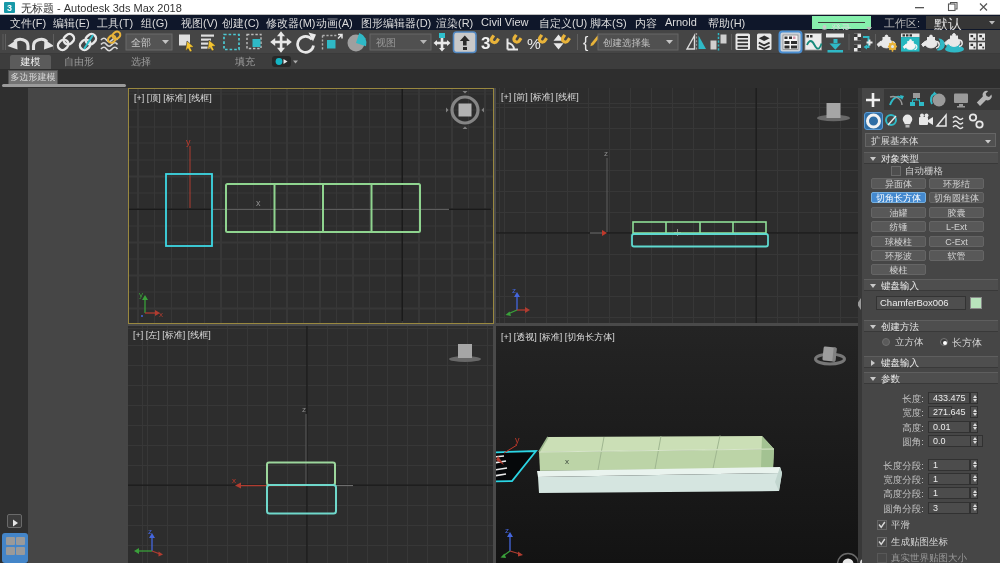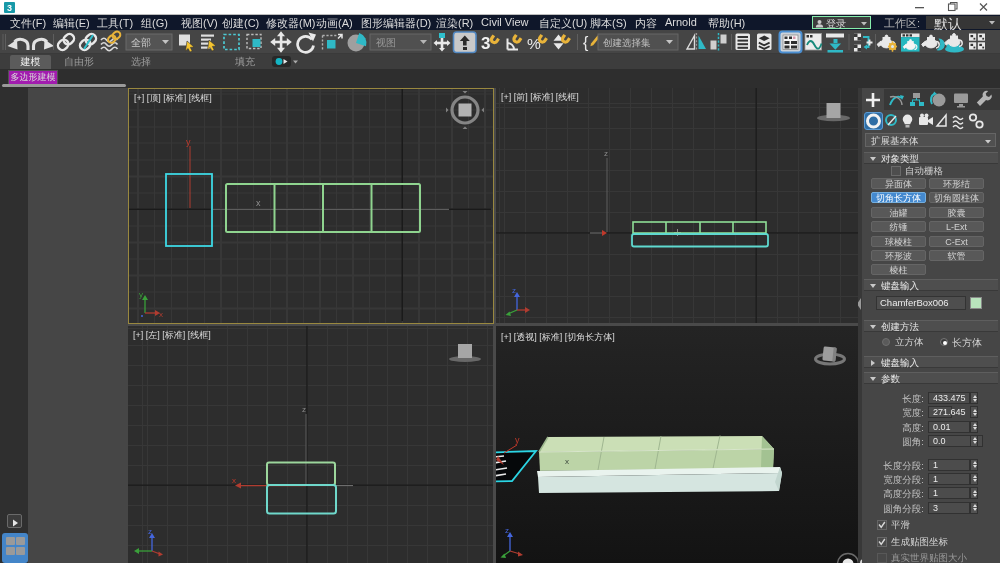--- a/index.html
+++ b/index.html
@@ -26,6 +26,7 @@
         <rect x="0" y="0" width="11" height="11" rx="1" fill="#1899a8"></rect>
         <text x="5.5" y="9" font-size="9" font-weight="bold" fill="#fff" text-anchor="middle">3</text>
       </svg>
+  <div class="abs" style="left:21px;top:1px;font-size:11px;color:#333">无标题 - Autodesk 3ds Max 2018</div>
   <svg class="abs" style="left:905px;top:0" width="95" height="14" viewBox="0 0 95 14">
     <rect x="10" y="7" width="9" height="1.3" fill="#555"></rect>
     <rect x="43.5" y="4" width="6.5" height="6.5" fill="none" stroke="#555" stroke-width="1.1"></rect>

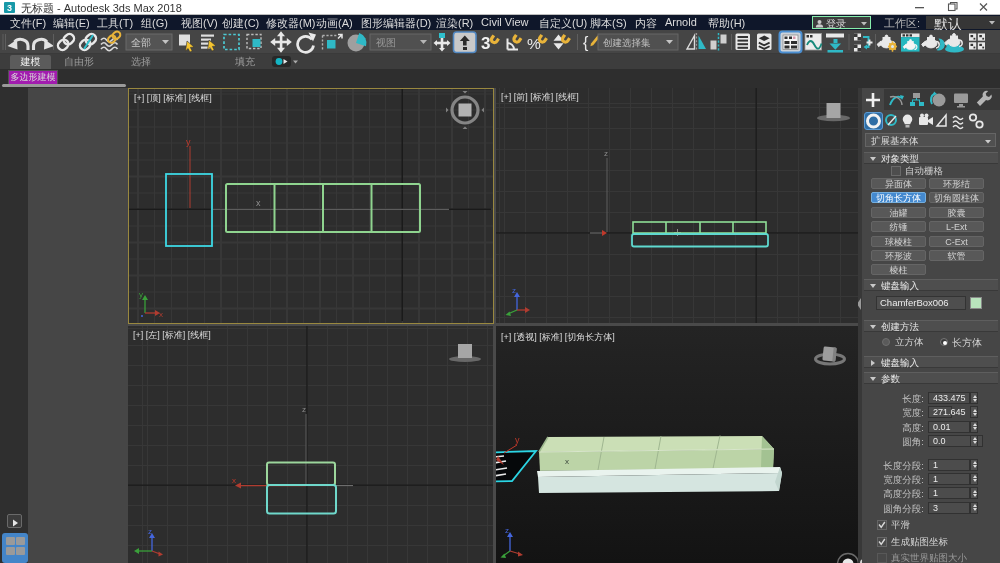--- a/index.html
+++ b/index.html
@@ -52,7 +52,7 @@
   <span class="abs" style="left:635px;top:1px">内容</span>
   <span class="abs" style="left:665px;top:1px">Arnold</span>
   <span class="abs" style="left:708px;top:1px">帮助(H)</span>
-  <div class="abs" style="left:812px;top:1px;width:59px;height:13px;background:#3d3d3d;border:1px solid #86efac">
+  <div class="abs" style="left:812px;top:1px;width:59px;height:13px;background:#3d3d3d;border:6px solid #86efac">
     <svg class="abs" style="left:2px;top:1.5px" width="9" height="9" viewBox="0 0 9 9">
           <circle cx="4.5" cy="3" r="2" fill="#c9c9c9"></circle>
           <path d="M0.8 8.5a3.7 3.2 0 0 1 7.4 0z" fill="#c9c9c9"></path>

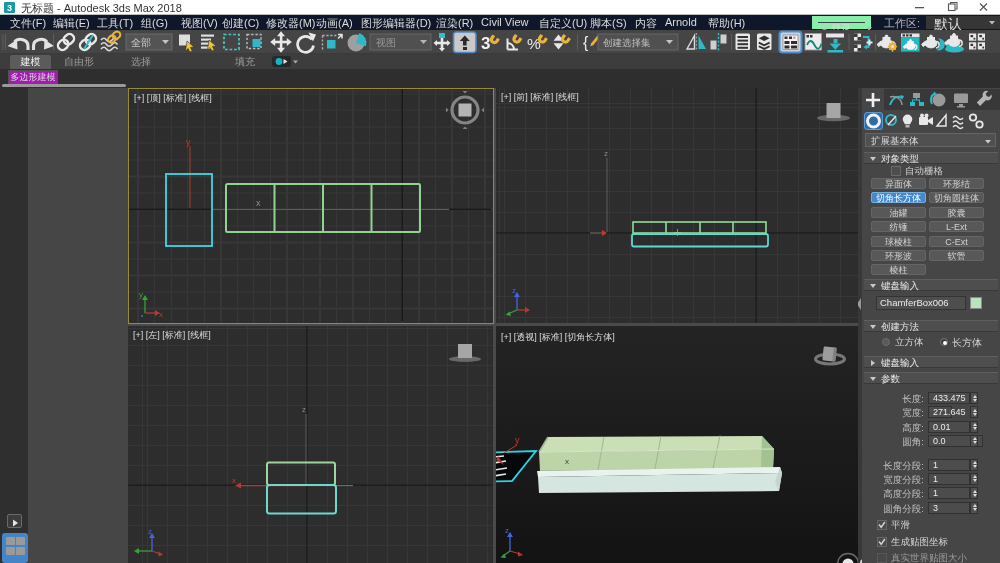--- a/index.html
+++ b/index.html
@@ -286,7 +286,7 @@
 </div>
 
 <div class="abs" style="left:0;top:69px;width:1000px;height:15px;background:#2e2e2e">
-  <div class="abs" style="left:8px;top:1px;width:50px;height:14px;background:#a21caf;border:1px solid #525252;border-bottom:none;color:#d8d8d8;font-size:9px;text-align:center;line-height:13px">多边形建模</div>
+  <div class="abs" style="left:8px;top:1px;width:50px;height:14px;background:#737373;border:1px solid #525252;border-bottom:none;color:#d8d8d8;font-size:9px;text-align:center;line-height:13px">多边形建模</div>
 </div>
 
 <div class="abs" style="left:0;top:84px;width:1000px;height:4px;background:#2e2e2e"></div>

